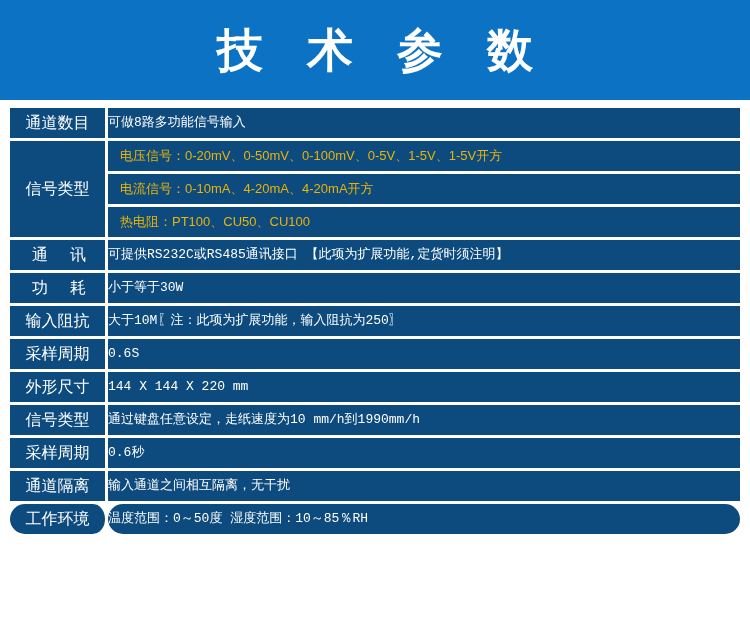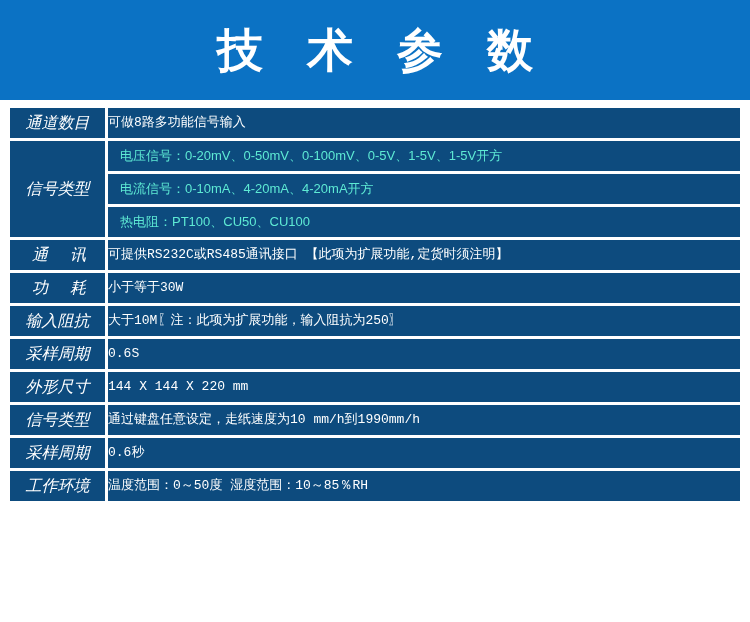--- a/index.html
+++ b/index.html
@@ -75,7 +75,6 @@
   .label-cell .lbl {
     display: inline-block;
     line-height: 30px;
-    font-style: italic;
   }
   .label-cell.spaced .lbl {
     letter-spacing: 22px;

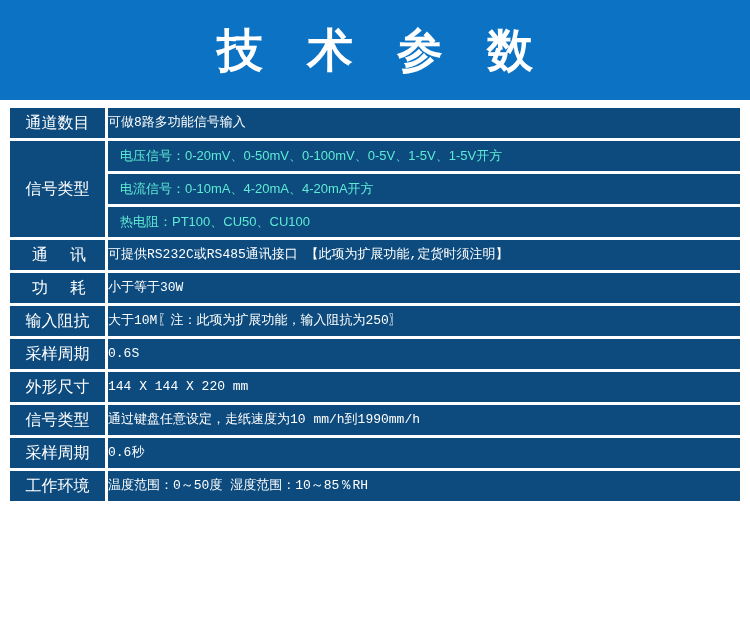--- a/index.html
+++ b/index.html
@@ -98,7 +98,7 @@
   }
   .sub-table td {
     background: #0d4b7e;
-    color: #5eead4;
+    color: #eab308;
     border-bottom: 3px solid #ffffff;
     padding: 0 0 0 12px;
     font-size: 13px;

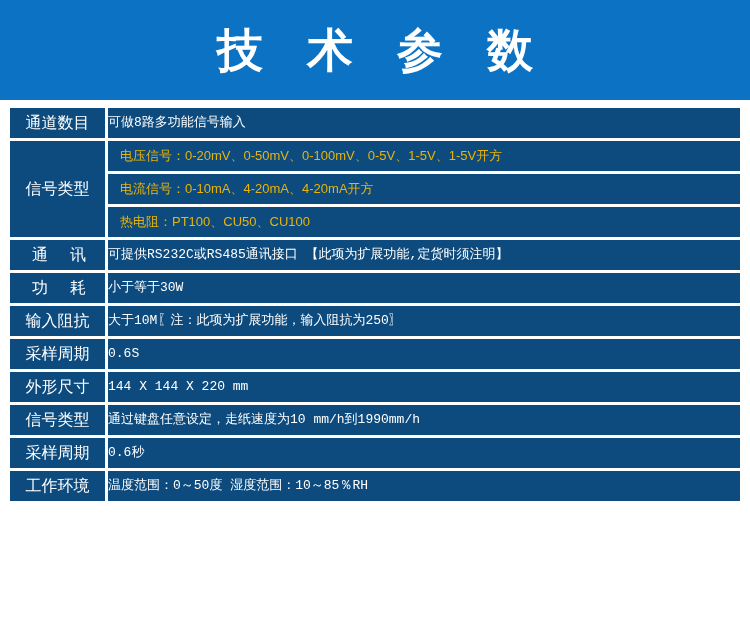--- a/index.html
+++ b/index.html
@@ -61,6 +61,7 @@
   }
   .spec-table tr:last-child td {
     border-bottom: 0;
+    border-radius: 15px;
   }
 
   .label-cell {

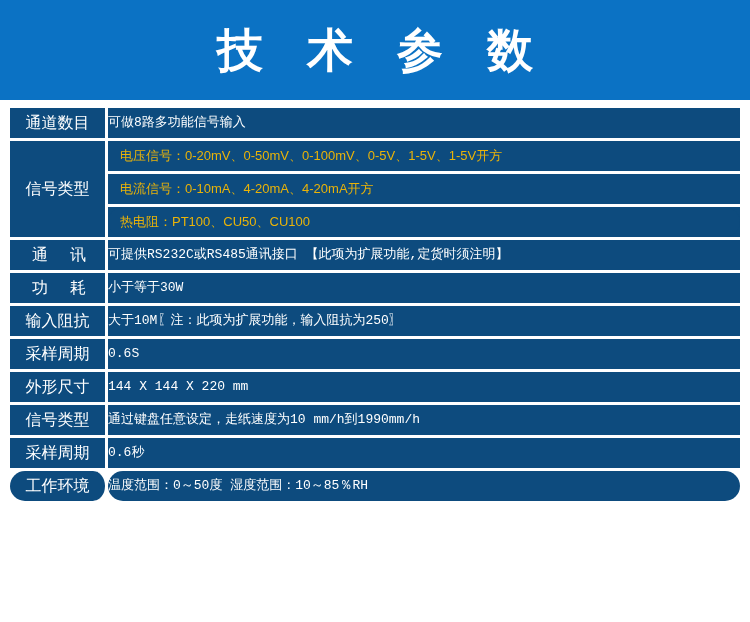--- a/index.html
+++ b/index.html
@@ -177,6 +177,10 @@
             <td class="value-cell">0.6秒</td>
           </tr>
           <tr>
+            <td class="label-cell"><span class="lbl">通道隔离</span></td>
+            <td class="value-cell">输入通道之间相互隔离，无干扰</td>
+          </tr>
+          <tr>
             <td class="label-cell"><span class="lbl">工作环境</span></td>
             <td class="value-cell">温度范围：0～50度    湿度范围：10～85％RH</td>
           </tr>

